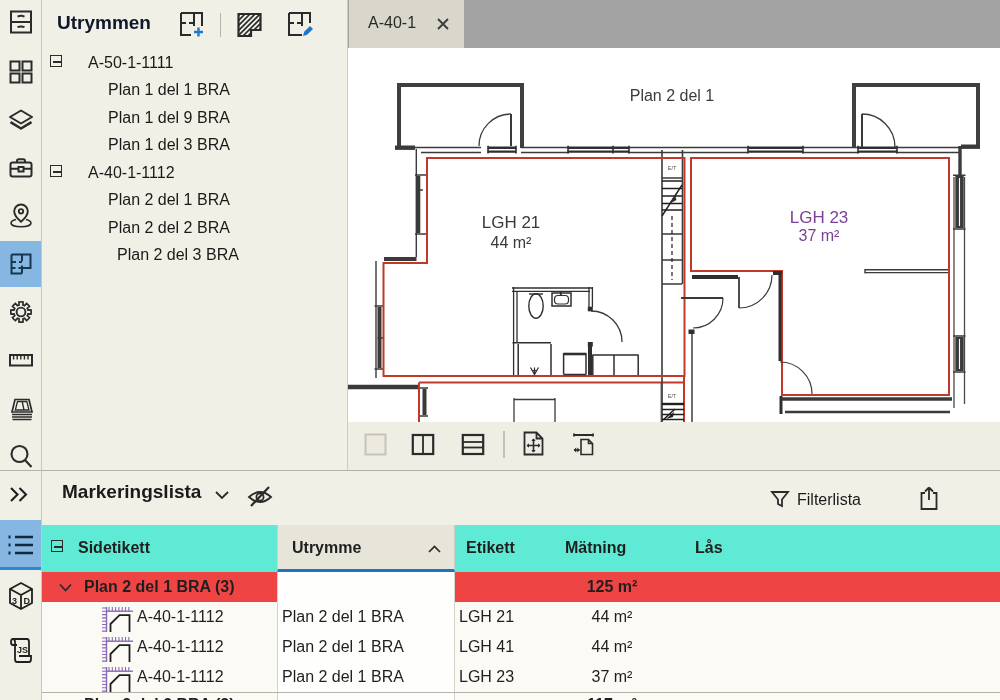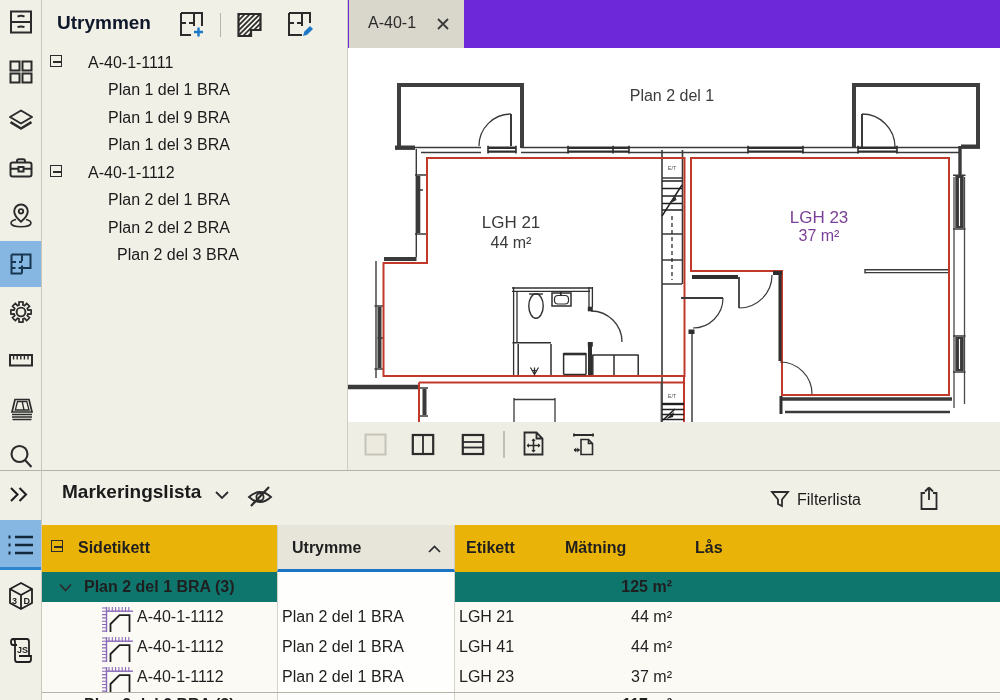--- a/index.html
+++ b/index.html
@@ -20,7 +20,7 @@
   .tbox:after { content:""; position:absolute; left:2.4px; top:4.8px; width:7.2px; height:1.8px; background:#2b2b2b; }
   
   #viewer { left:347px; top:0; width:653px; height:470px; background:#ffffff; border-left:1px solid #cfcdc2; }
-  #tabstrip { position:absolute; left:0; top:0; width:653px; height:48px; background:#6d28d9; }
+  #tabstrip { position:absolute; left:0; top:0; width:653px; height:48px; background:#a3a3a3; }
   #tab { position:absolute; left:1px; top:0; width:115px; height:48px; background:#d9d7cb; }
   #tab span { position:absolute; left:19px; top:14px; font-size:16px; color:#2a2a2a; }
   #canvas { position:absolute; left:0; top:48px; width:653px; height:374px; background:#fff; overflow:hidden; }

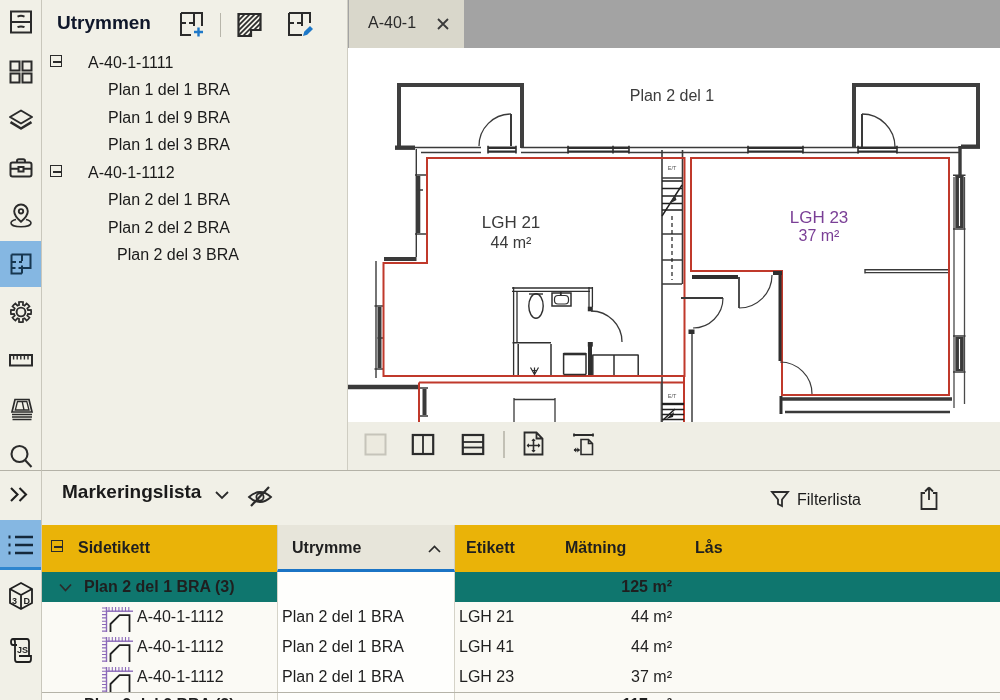--- a/index.html
+++ b/index.html
@@ -124,7 +124,7 @@
   </svg>
   <div id="psep"></div>
   <div class="tbox" style="top:55px"></div>
-  <div class="trow" style="left:46px; top:54px">A-40-1-1111</div>
+  <div class="trow" style="left:46px; top:54px">A-50-1-1111</div>
   <div class="trow" style="left:66px; top:81px">Plan 1 del 1 BRA</div>
   <div class="trow" style="left:66px; top:109px">Plan 1 del 9 BRA</div>
   <div class="trow" style="left:66px; top:136px">Plan 1 del 3 BRA</div>

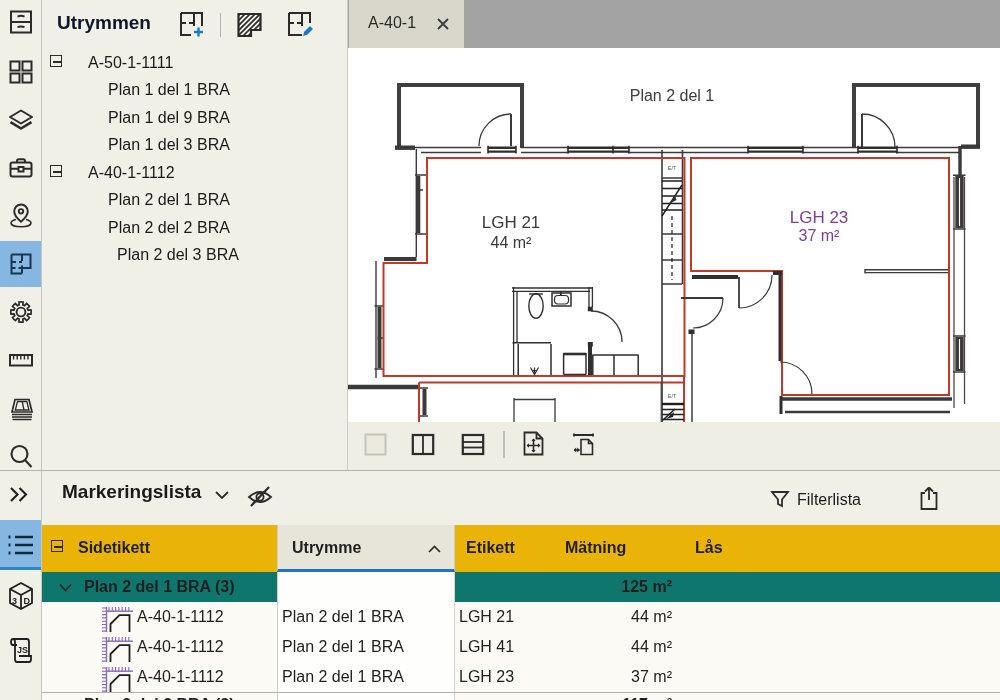--- a/index.html
+++ b/index.html
@@ -34,7 +34,7 @@
   #sbox span { position:absolute; left:40px; top:7px; font-size:16px; color:#2a2a2a; }
   #filterlab { position:absolute; left:755px; top:20px; font-size:16px; color:#1a1a1a; }
   
-  #thead { position:absolute; left:0; top:54px; width:958px; height:47px; background:#eab308; font-weight:bold; font-size:16px; }
+  #thead { position:absolute; left:0; top:54px; width:958px; height:47px; background:#5eead4; font-weight:bold; font-size:16px; }
   #thead .hc { position:absolute; top:14px; }
   #ucell { position:absolute; left:235px; top:0; width:178px; height:47px; background:#e7e5da; border-bottom:3.5px solid #1b74c5; border-left:1px solid #cfcdc2; border-right:1px solid #cfcdc2; box-sizing:border-box; }
   .col-line { position:absolute; top:101px; width:1px; height:129px; background:#dad8cd; }

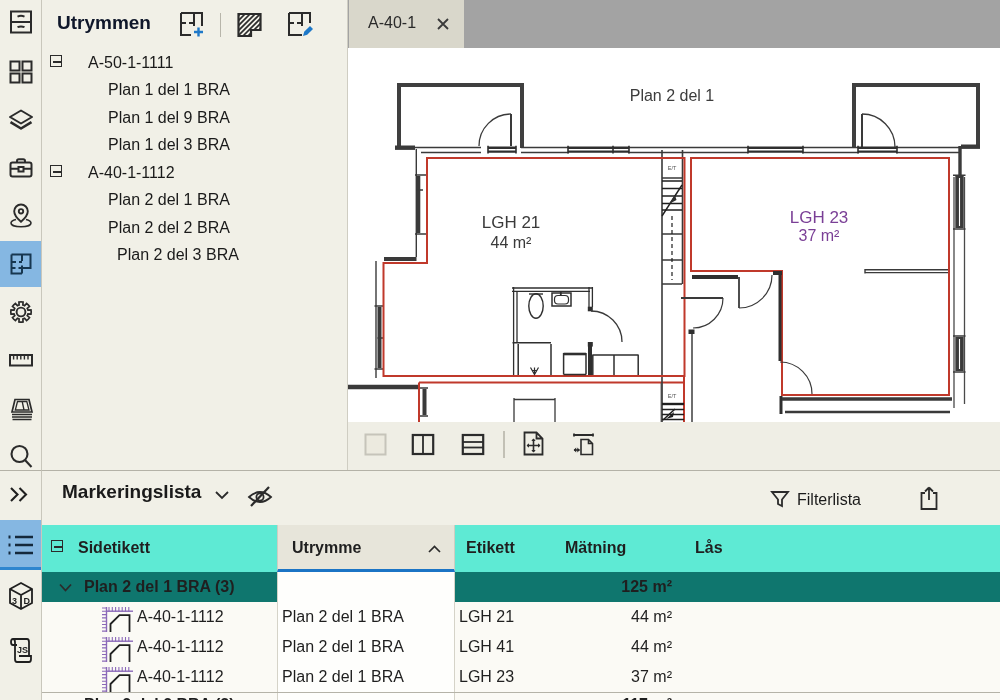--- a/index.html
+++ b/index.html
@@ -358,7 +358,7 @@
   <div class="col-line" style="left:510px"></div>
   <div class="col-line" style="left:635px"></div>
 
-  <div class="row" style="top:101px; background:#0f766e; font-weight:bold;">
+  <div class="row" style="top:101px; background:#ef4444; font-weight:bold;">
     <div class="ucol"></div>
     <svg style="position:absolute;left:16px;top:10px" width="15" height="11" viewBox="0 0 15 11" fill="none" stroke="#2b2b2b" stroke-width="1.8">
         <path d="M2 2.5 L7.5 8.5 L13 2.5"></path>

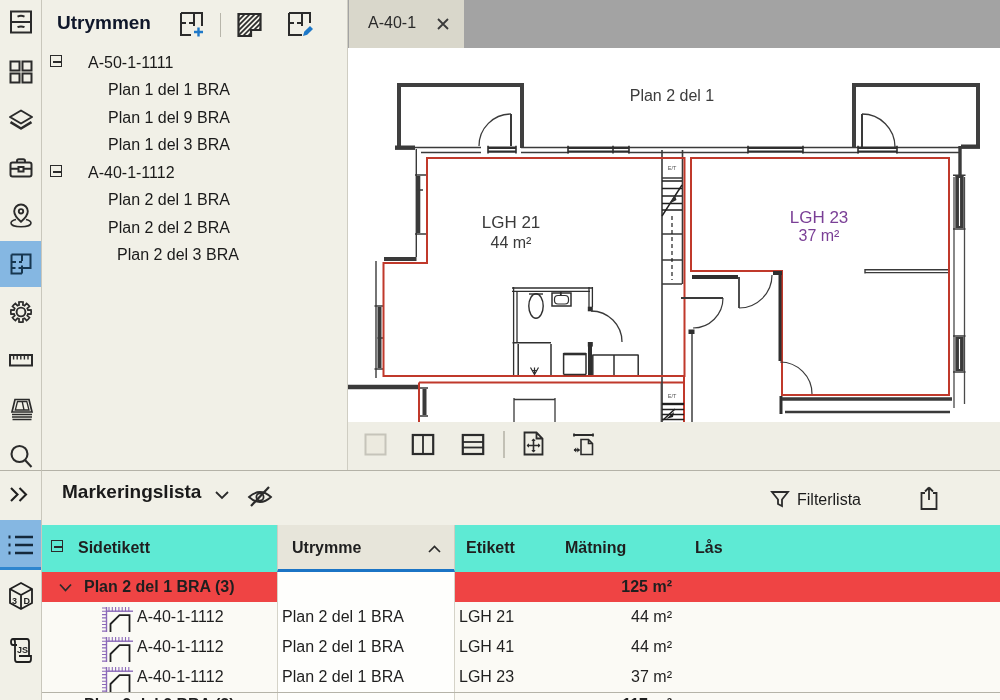--- a/index.html
+++ b/index.html
@@ -41,7 +41,7 @@
   .row { position:absolute; left:0; width:958px; height:30px; font-size:16px; }
   .ucol { position:absolute; left:235px; top:0; width:178px; height:30px; background:#fefefc; border-left:1px solid #d5d3c8; border-right:1px solid #d5d3c8; box-sizing:border-box; }
   .row .c { position:absolute; top:6px; white-space:nowrap; }
-  .rnum { text-align:right; }
+  .rnum { text-align:center; }
   
   svg { display:block; }
 </style>

